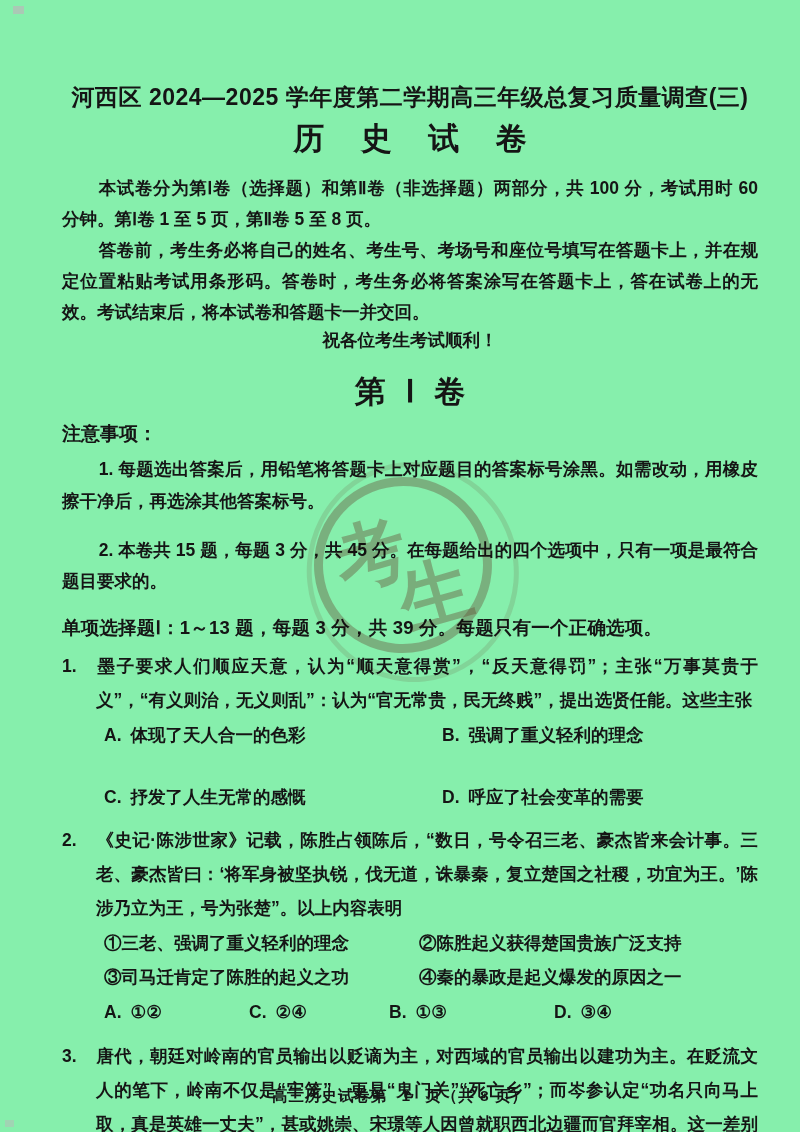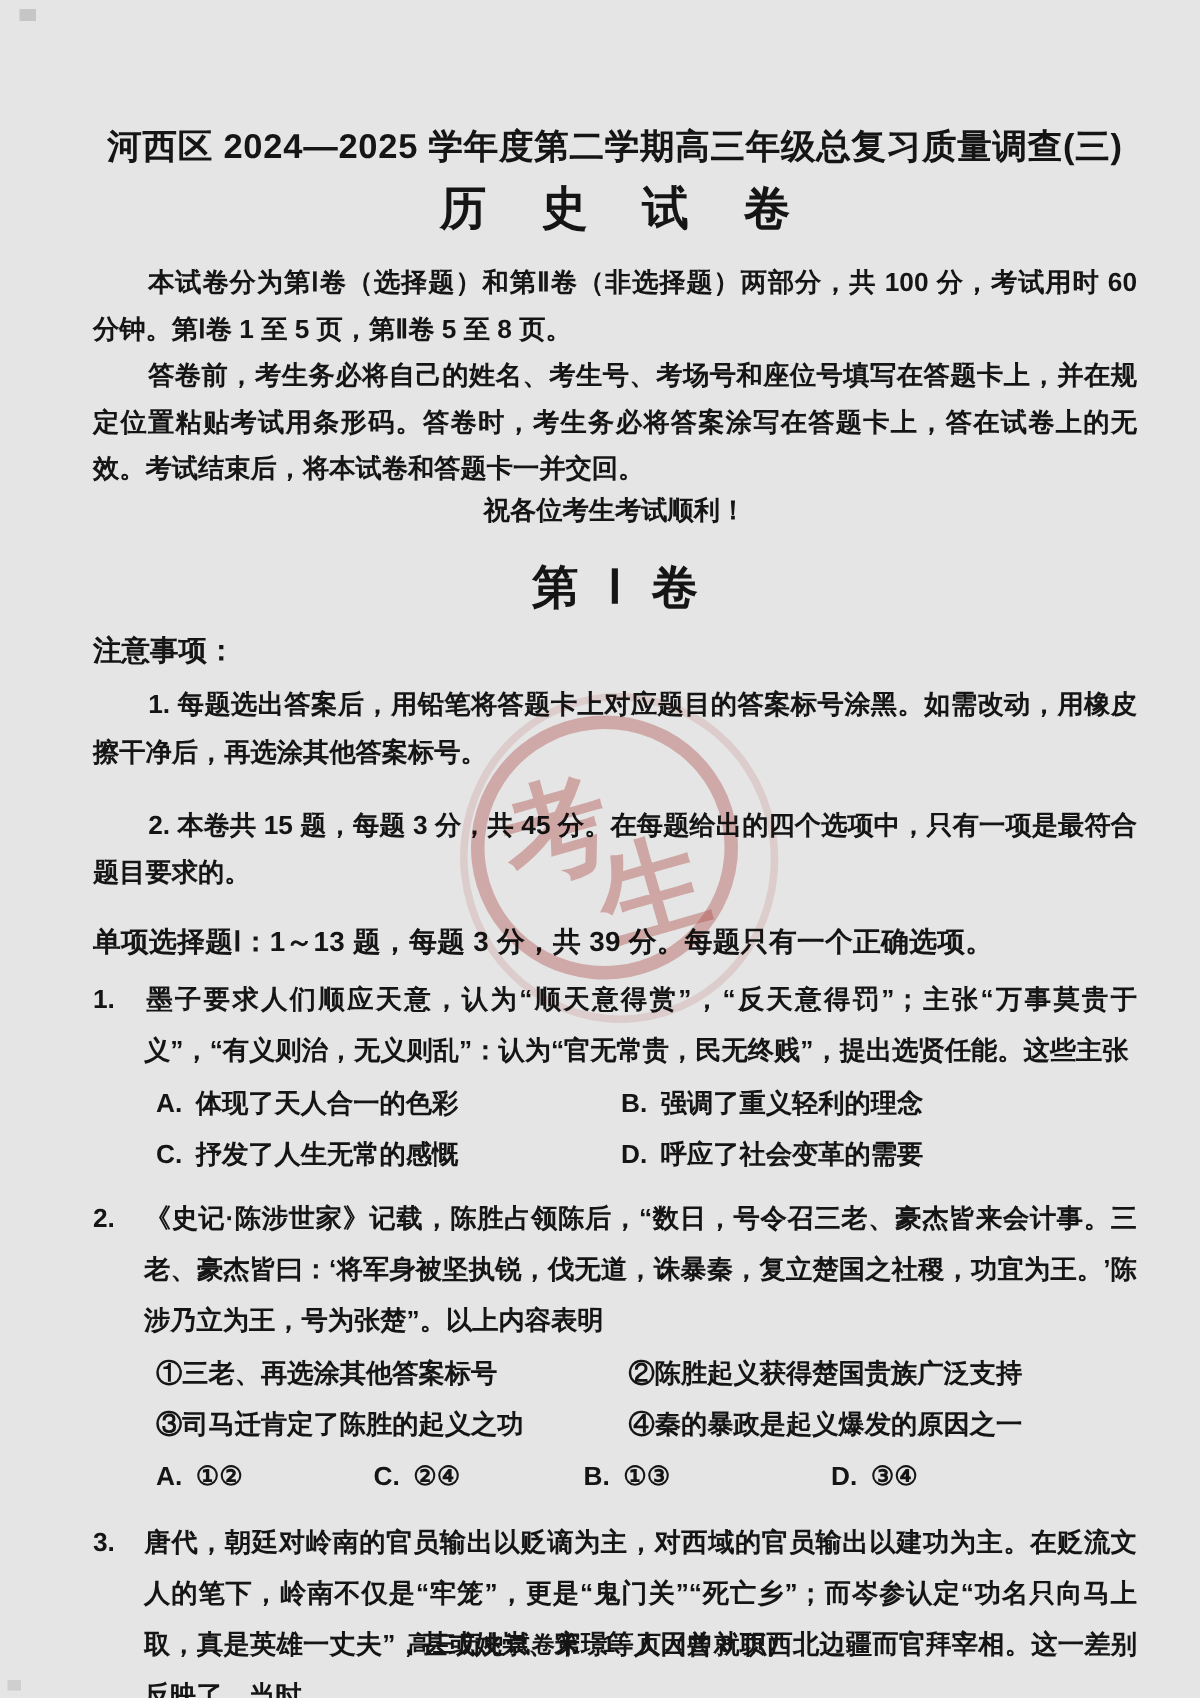--- a/index.html
+++ b/index.html
@@ -13,7 +13,7 @@
   }
   .page {
     position: absolute; inset: 0;
-    background: #e5e5e5;
+    background: #86efac;
     padding: 0 42px 17px 62px;
     box-sizing: border-box;
   }

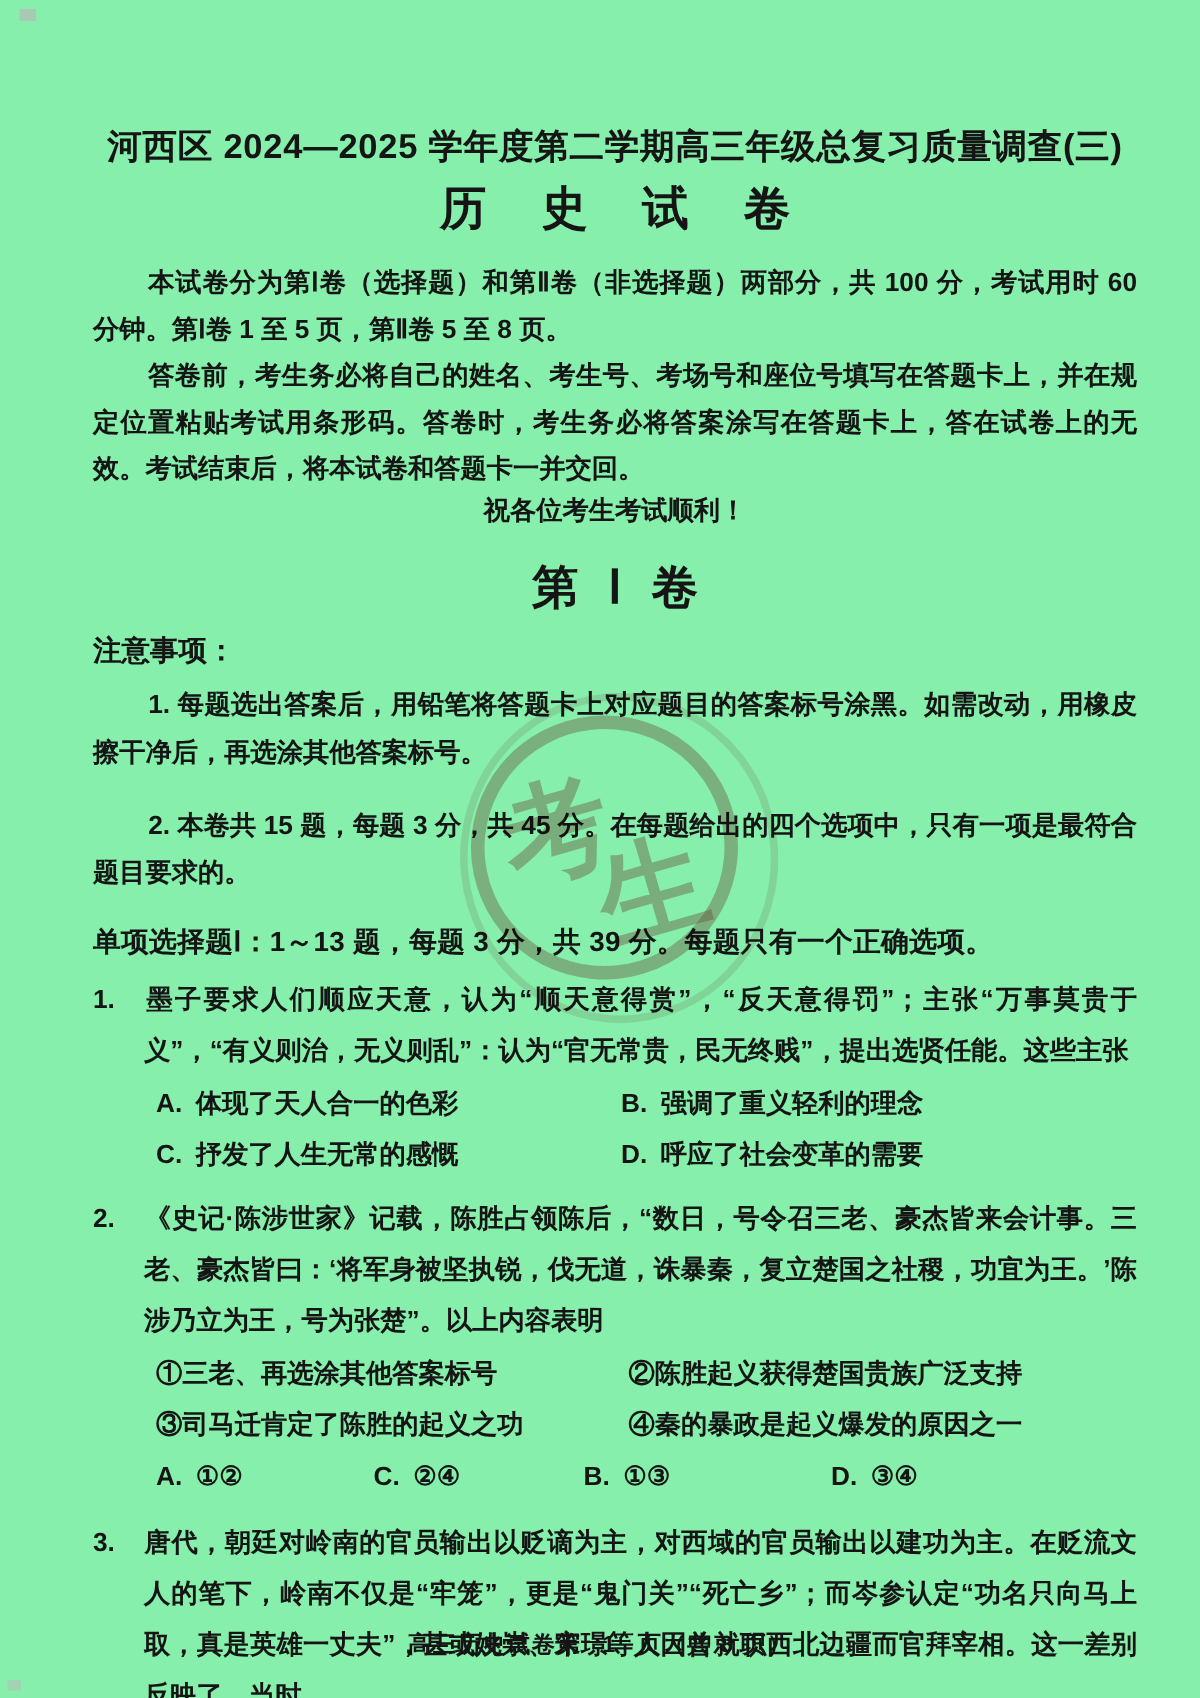--- a/index.html
+++ b/index.html
@@ -96,6 +96,7 @@
     font-weight: bold;
     line-height: 33.5px;
     margin-top: 2px;
+    gap: 28px;
   }
   .opt-grid4 {
     display: grid;

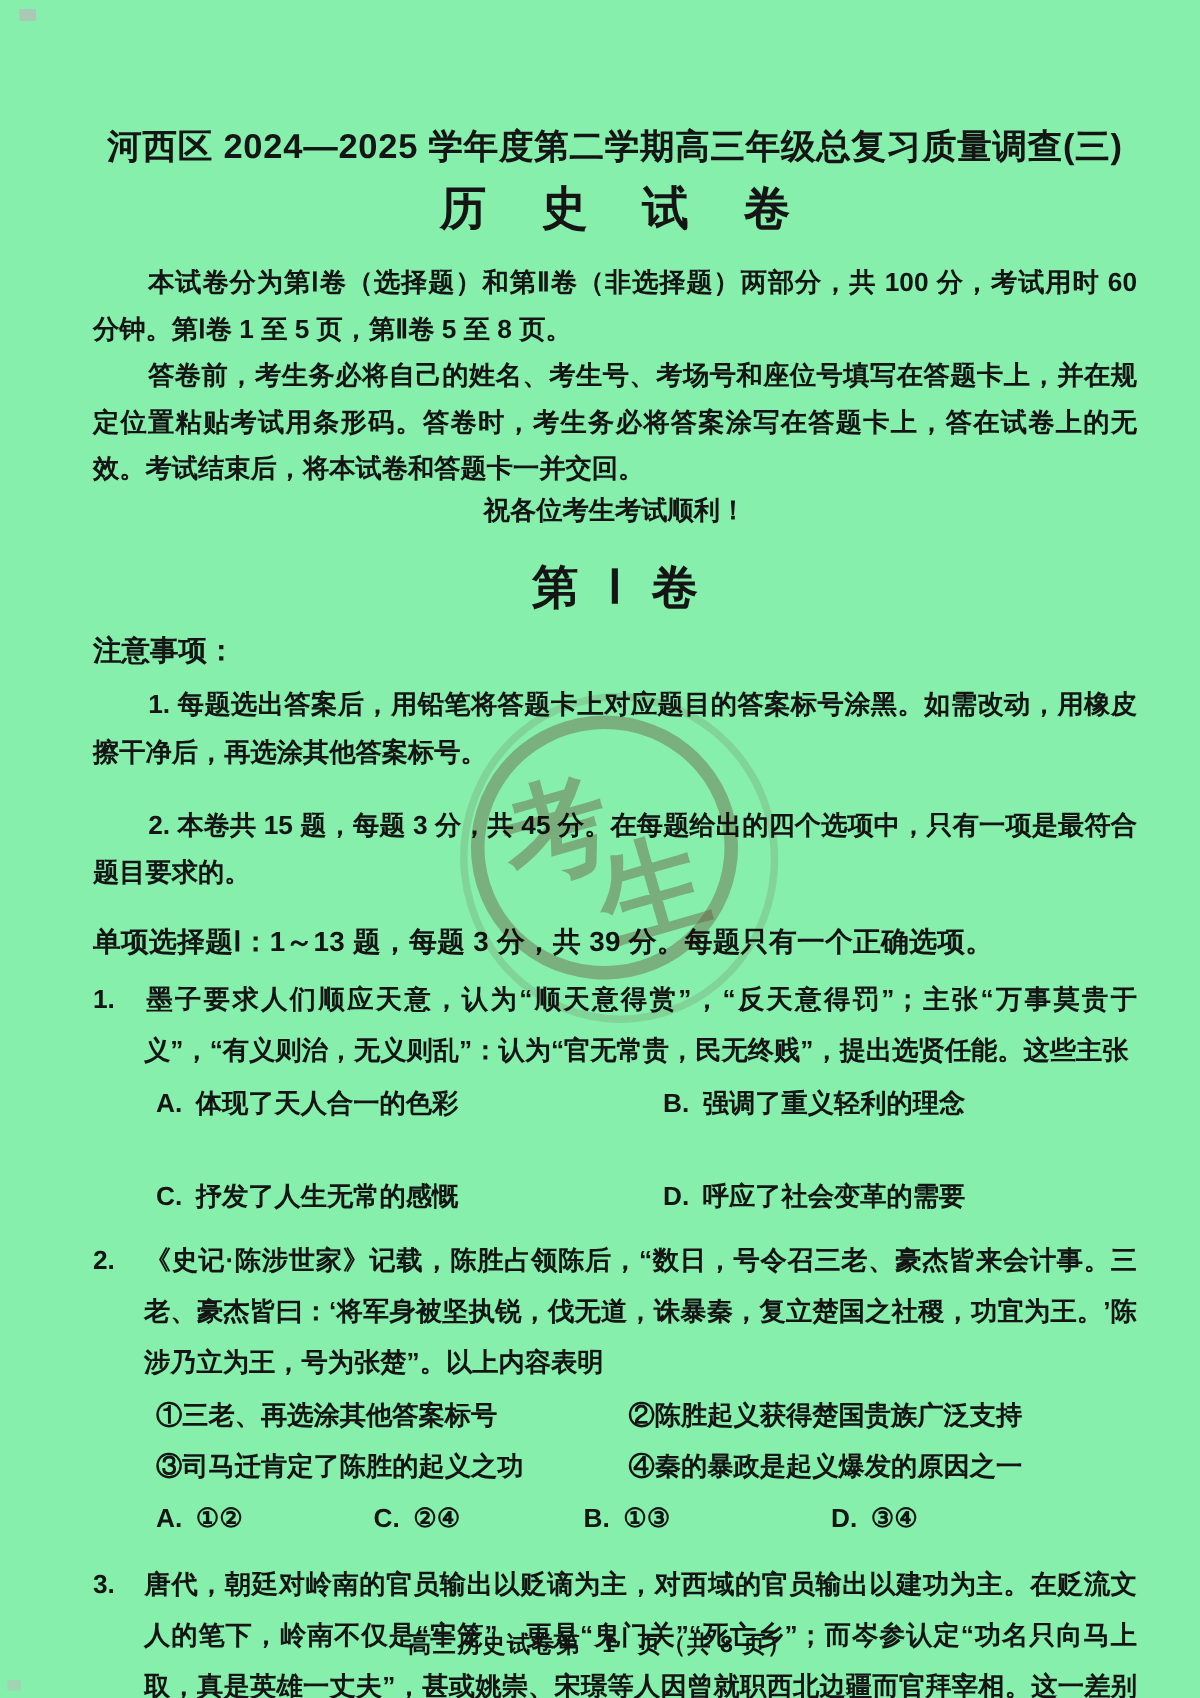--- a/index.html
+++ b/index.html
@@ -196,7 +196,7 @@
     <span class="qnum">2.</span><span>《史记·陈涉世家》记载，陈胜占领陈后，“数日，号令召三老、豪杰皆来会计事。三老、豪杰皆曰：‘将军身被坚执锐，伐无道，诛暴秦，复立楚国之社稷，功宜为王。’陈涉乃立为王，号为张楚”。以上内容表明</span>
   </div>
   <div class="sub-grid">
-    <span>①三老、再选涂其他答案标号</span>
+    <span>①三老、强调了重义轻利的理念</span>
     <span>②陈胜起义获得楚国贵族广泛支持</span>
     <span>③司马迁肯定了陈胜的起义之功</span>
     <span>④秦的暴政是起义爆发的原因之一</span>

